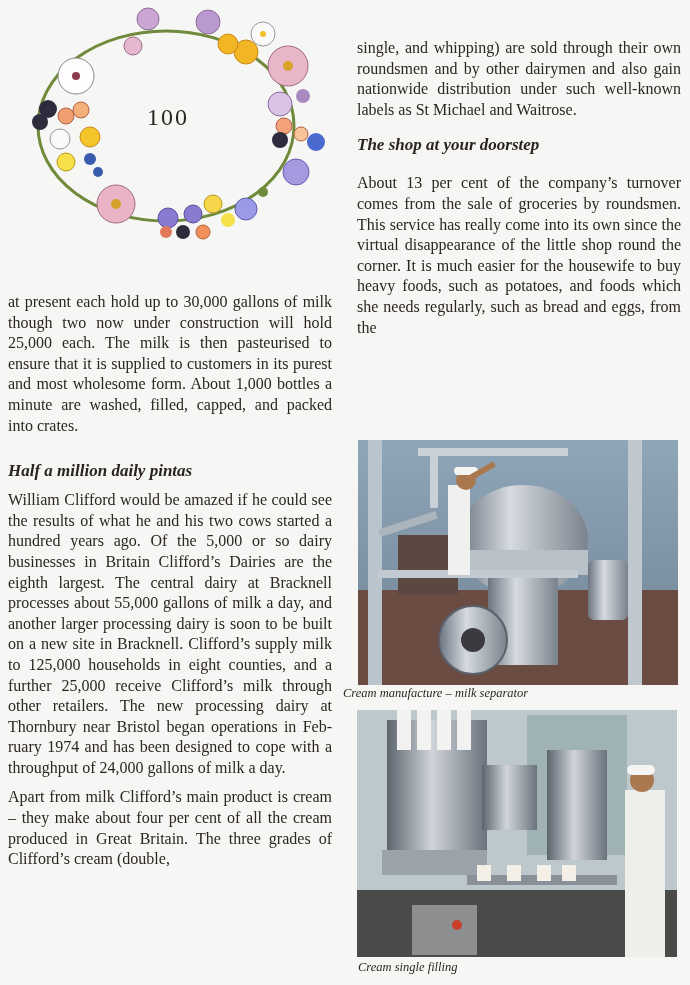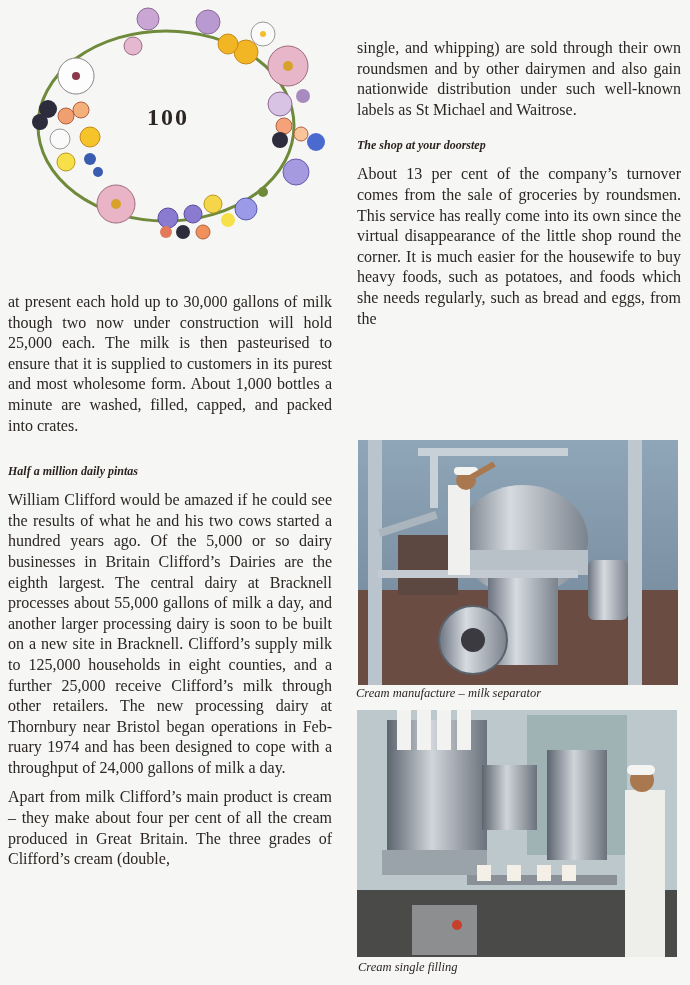--- a/index.html
+++ b/index.html
@@ -29,7 +29,7 @@
   .wreath { position: absolute; left: 18px; top: 4px; width: 310px; height: 240px; }
   .page-number {
     position: absolute; left: 147px; top: 104px; font-size: 24px;
-    letter-spacing: 2px; color: #2b2624; font-weight: bold;
+    letter-spacing: 2px; color: #2b2624;
   }
 </style>
 </head>

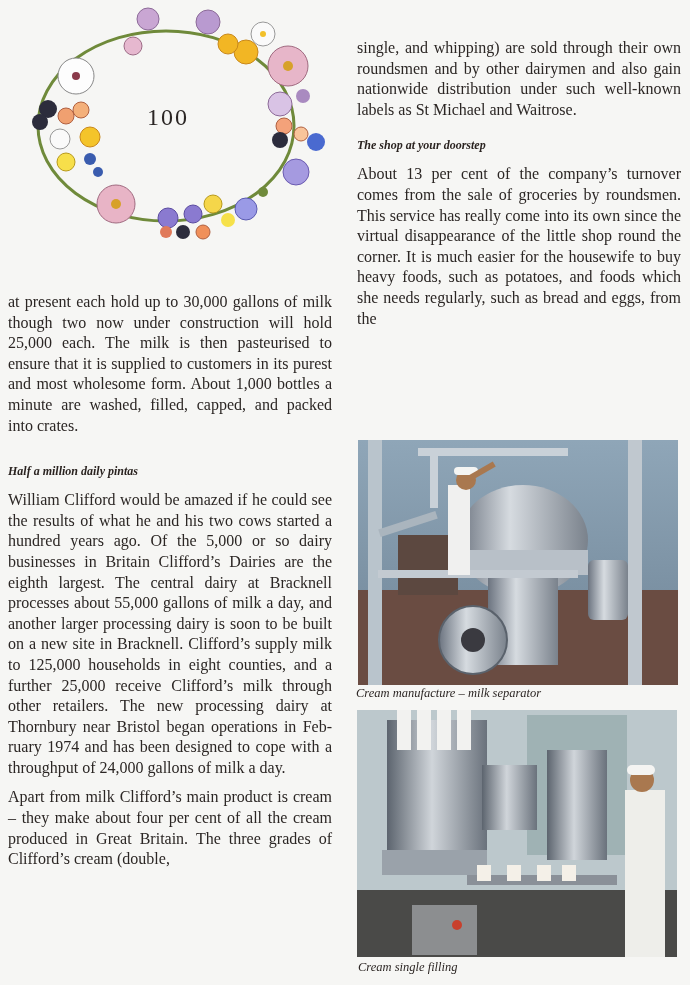--- a/index.html
+++ b/index.html
@@ -18,7 +18,7 @@
     text-align: justify; hyphens: manual;
   }
   h2 {
-    margin: 0; font-size: 12px; line-height: 22px;
+    margin: 0; font-size: 17px; line-height: 22px;
     font-style: italic; font-weight: bold; color: #2a2320;
   }
   .caption {

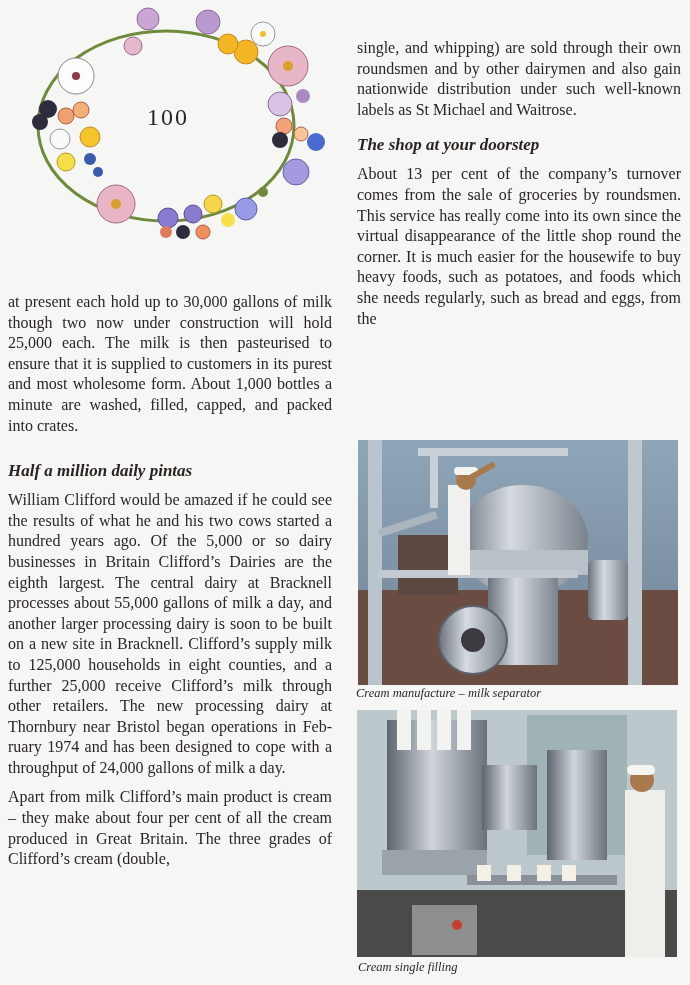--- a/index.html
+++ b/index.html
@@ -92,7 +92,7 @@
 <div class="col right" style="top:38px;">
   <p>single, and whipping) are sold through their own roundsmen and by other dairymen and also gain nationwide distribution under such well-known labels as St Michael and Waitrose.</p>
   <h2 style="margin-top:14px;">The shop at your doorstep</h2>
-  <p style="margin-top:8px;">About 13 per cent of the company’s turnover comes from the sale of groceries by rounds­men. This service has really come into its own since the virtual disappearance of the little shop round the corner. It is much easier for the housewife to buy heavy foods, such as potatoes, and foods which she needs regularly, such as bread and eggs, from the</p>
+  <p style="margin-top:17px;">About 13 per cent of the company’s turnover comes from the sale of groceries by rounds­men. This service has really come into its own since the virtual disappearance of the little shop round the corner. It is much easier for the housewife to buy heavy foods, such as potatoes, and foods which she needs regularly, such as bread and eggs, from the</p>
 </div>
 
 <div class="photo" style="left:358px; top:440px; width:320px; height:245px;">

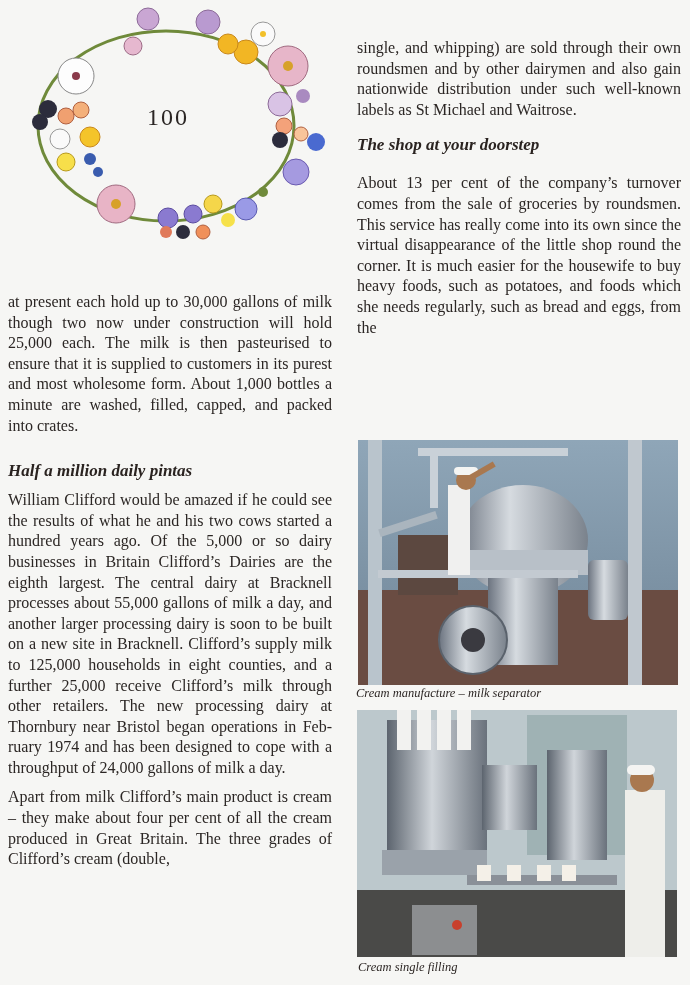--- a/index.html
+++ b/index.html
@@ -129,7 +129,7 @@
     <rect x="110" y="35" width="30" height="6" fill="#a9784f" transform="rotate(-30 112 38)"></rect>
   </svg>
 </div>
-<div class="caption" style="left:356px; top:686px;">Cream manufacture – milk separator</div>
+<div class="caption" style="left:343px; top:686px;">Cream manufacture – milk separator</div>
 
 <div class="photo" style="left:357px; top:710px; width:320px; height:247px;">
   <svg width="320" height="247" viewBox="0 0 320 247">

